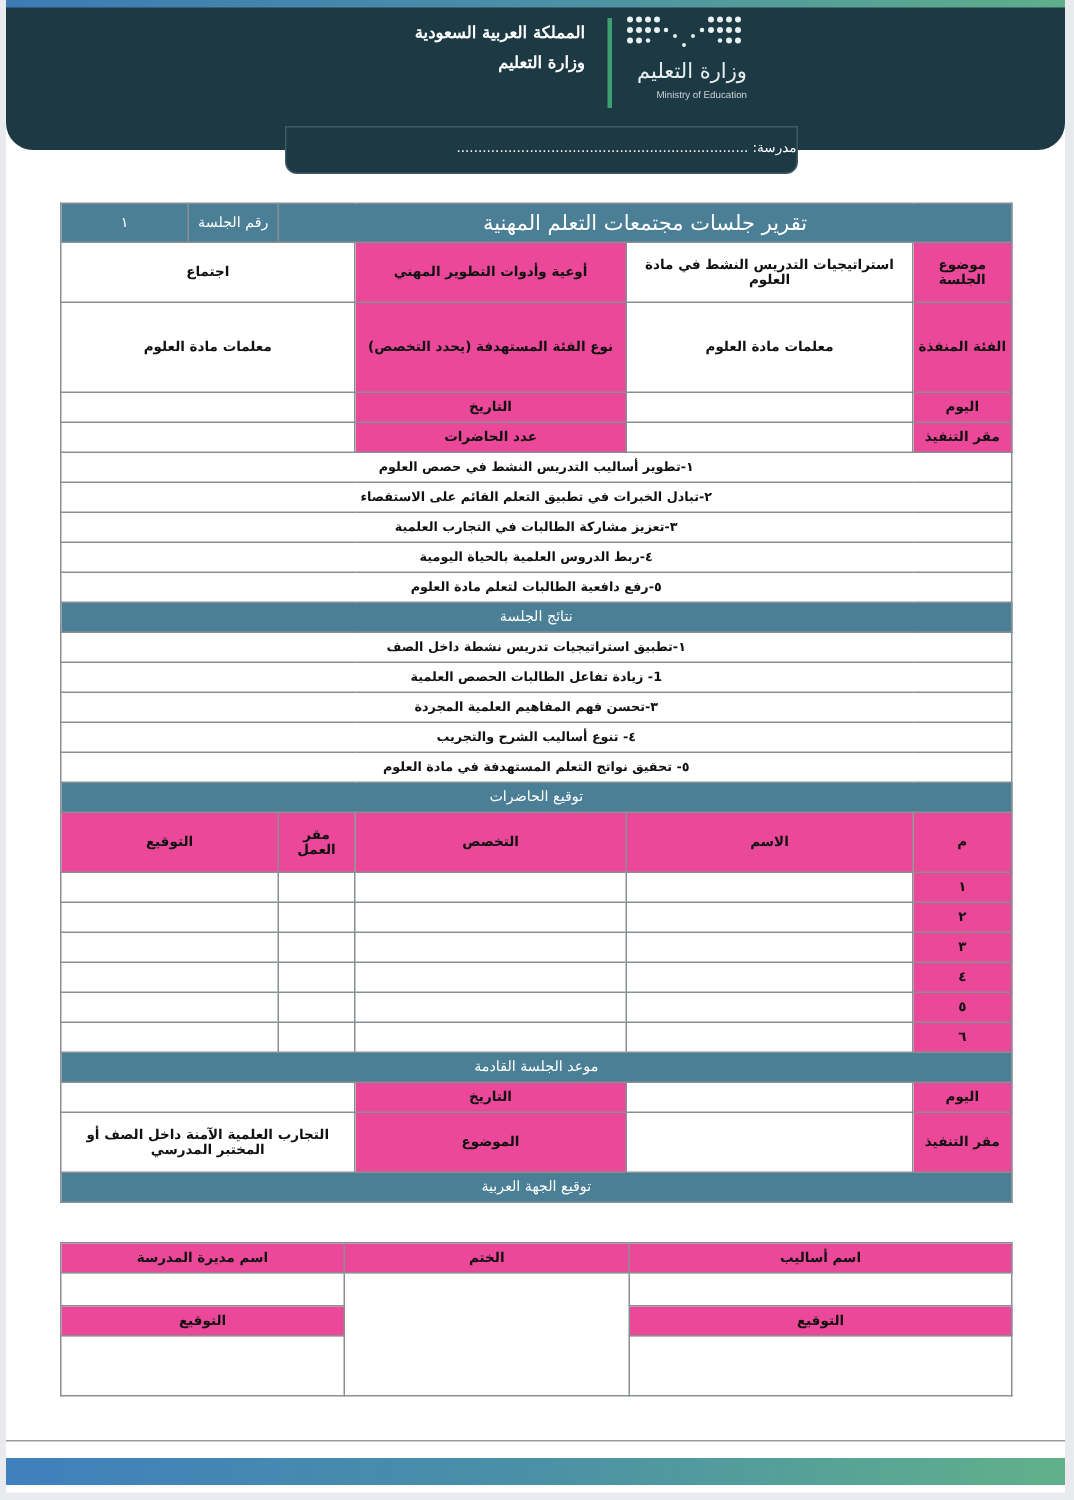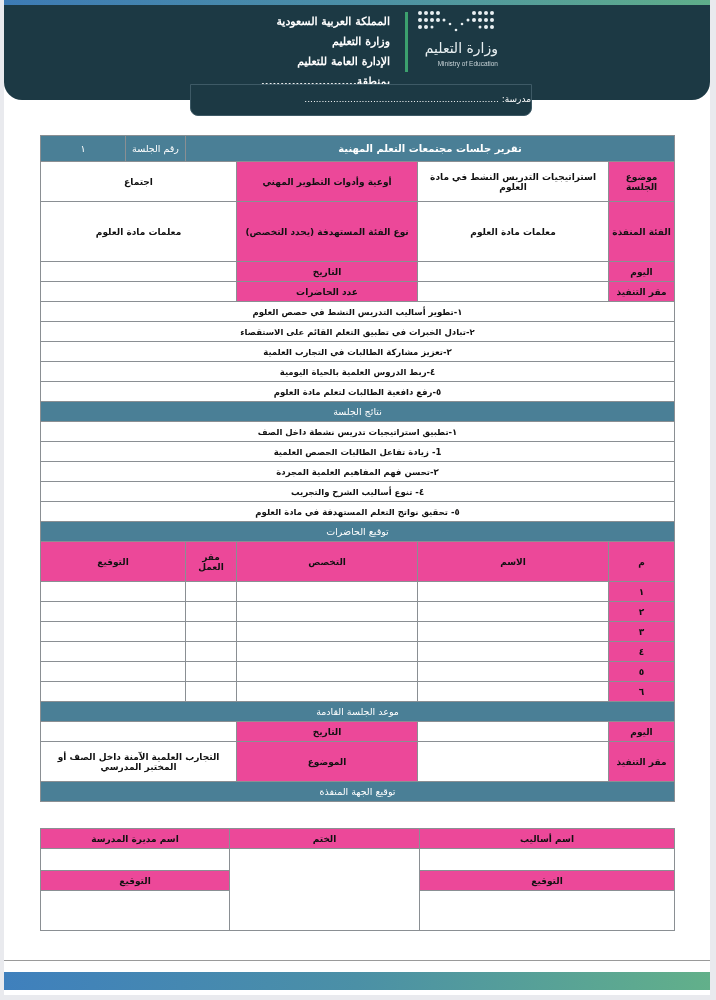--- a/index.html
+++ b/index.html
@@ -112,7 +112,6 @@
   <div class="hdr-text">
     <div>المملكة العربية السعودية</div>
     <div>وزارة التعليم</div>
-    <div>الإدارة العامة للتعليم بمنطقة.........................</div>
   </div>
 
   <div class="school-box">مدرسة: ....................................................................</div>

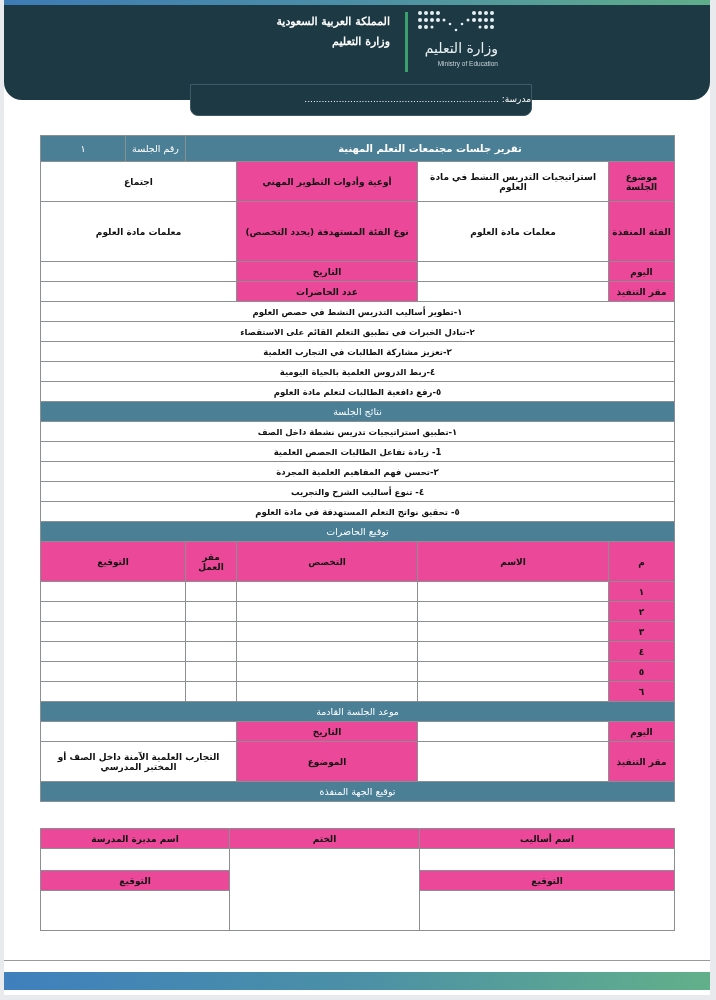--- a/index.html
+++ b/index.html
@@ -53,7 +53,7 @@
     border: 1px solid #8a8f93; text-align: center; vertical-align: middle; padding: 1px 3px;
   }
   .band { background: #4a7f96; color: #fff; font-weight: normal; font-size: 9.5px; height: 20px; }
-  .title-cell { font-size: 10px; font-weight: bold; height: 26px; }
+  .title-cell { font-size: 14px; font-weight: normal; height: 26px; }
   .lbl { background: #ec4899; }
   .w { background: #fff; }
   .list td { text-align: right; height: 20px; padding-right: 6px; font-size: 8.5px; margin-left: 40px; }

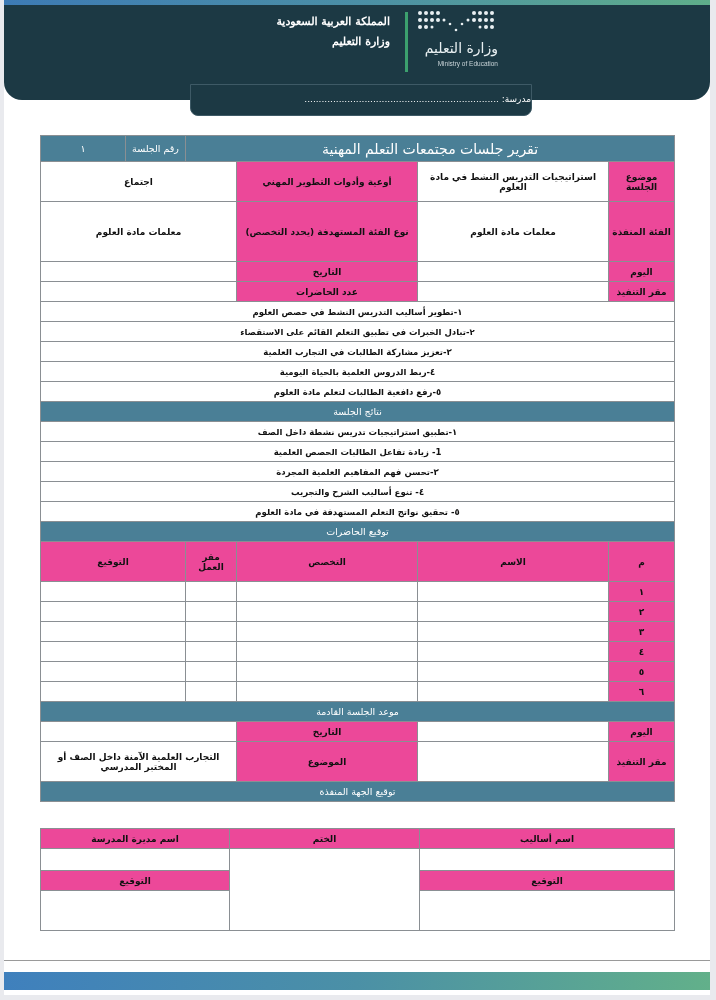--- a/index.html
+++ b/index.html
@@ -266,7 +266,7 @@
     </tr>
 
     <tr>
-          <td colspan="6" class="band">توقيع الجهة المنفذة</td>
+          <td colspan="6" class="band">توقيع الجهة العربية</td>
         </tr>
   </tbody>
     </table>

